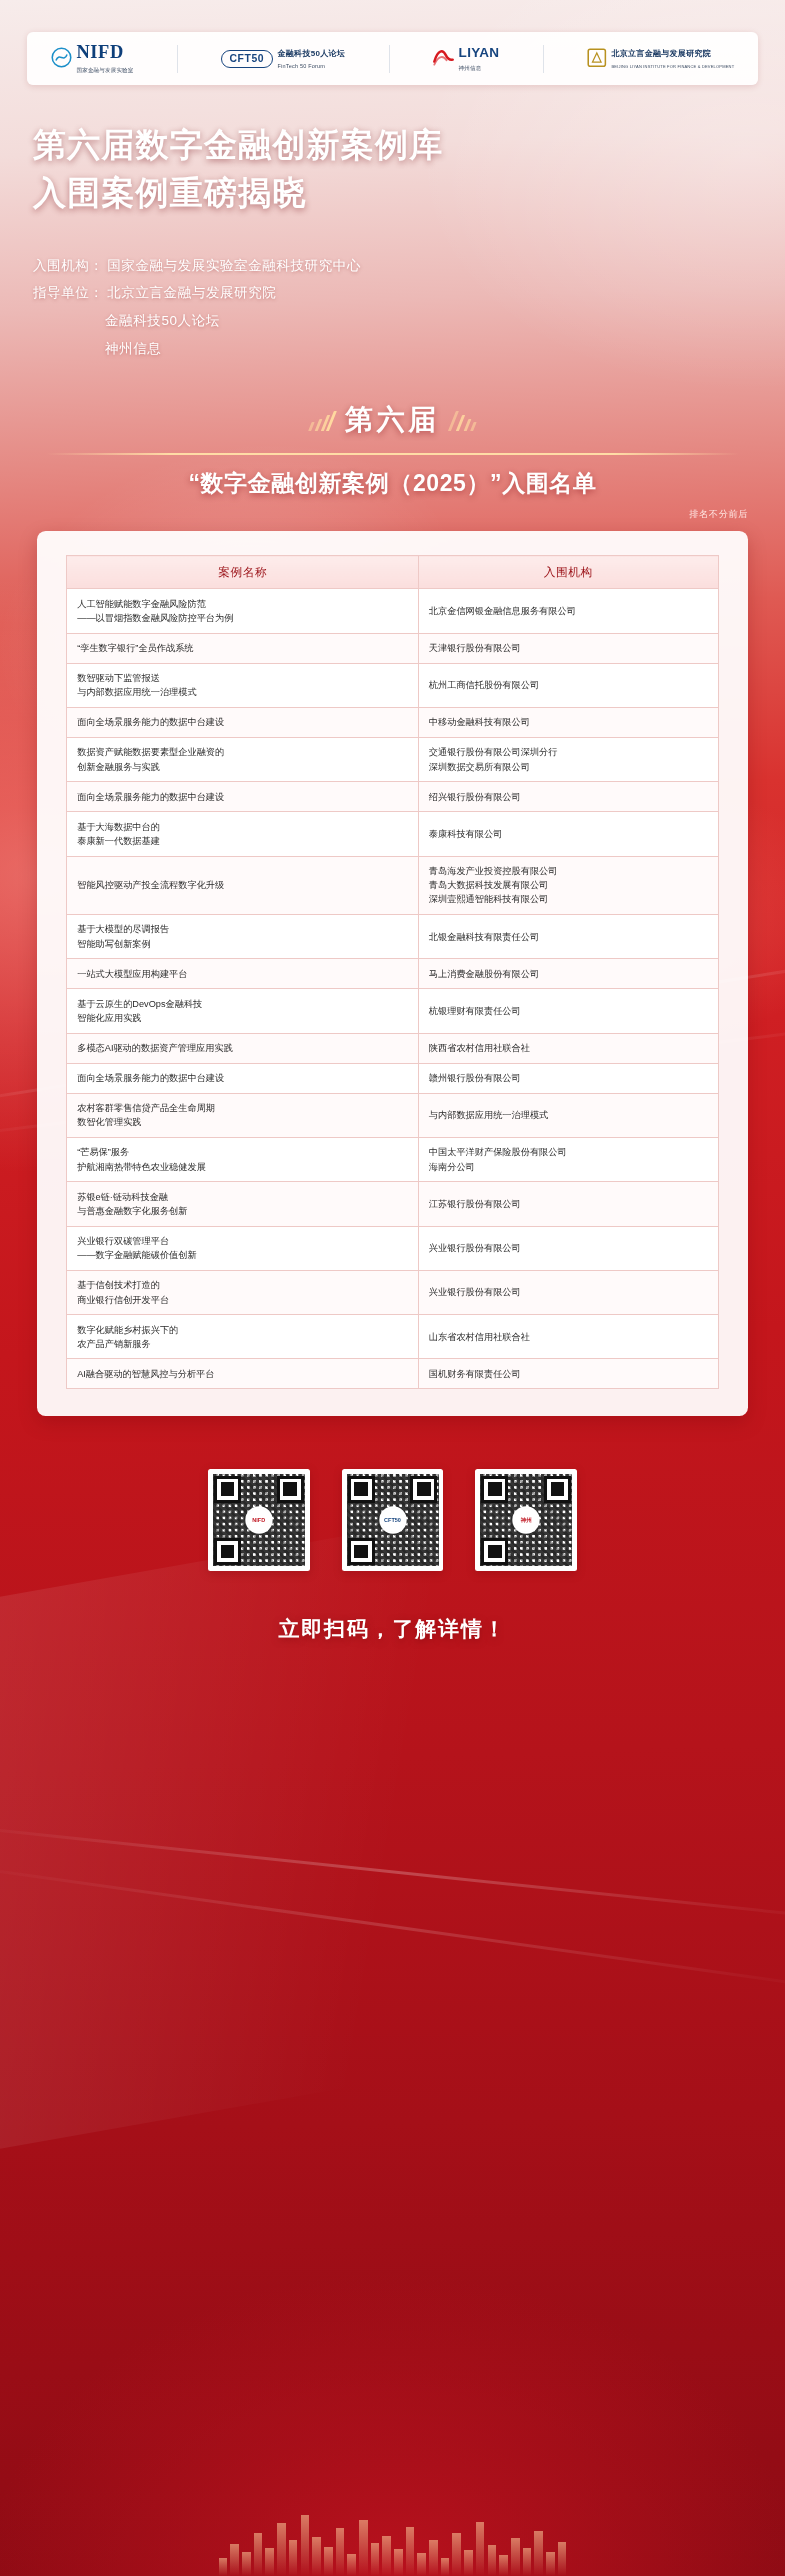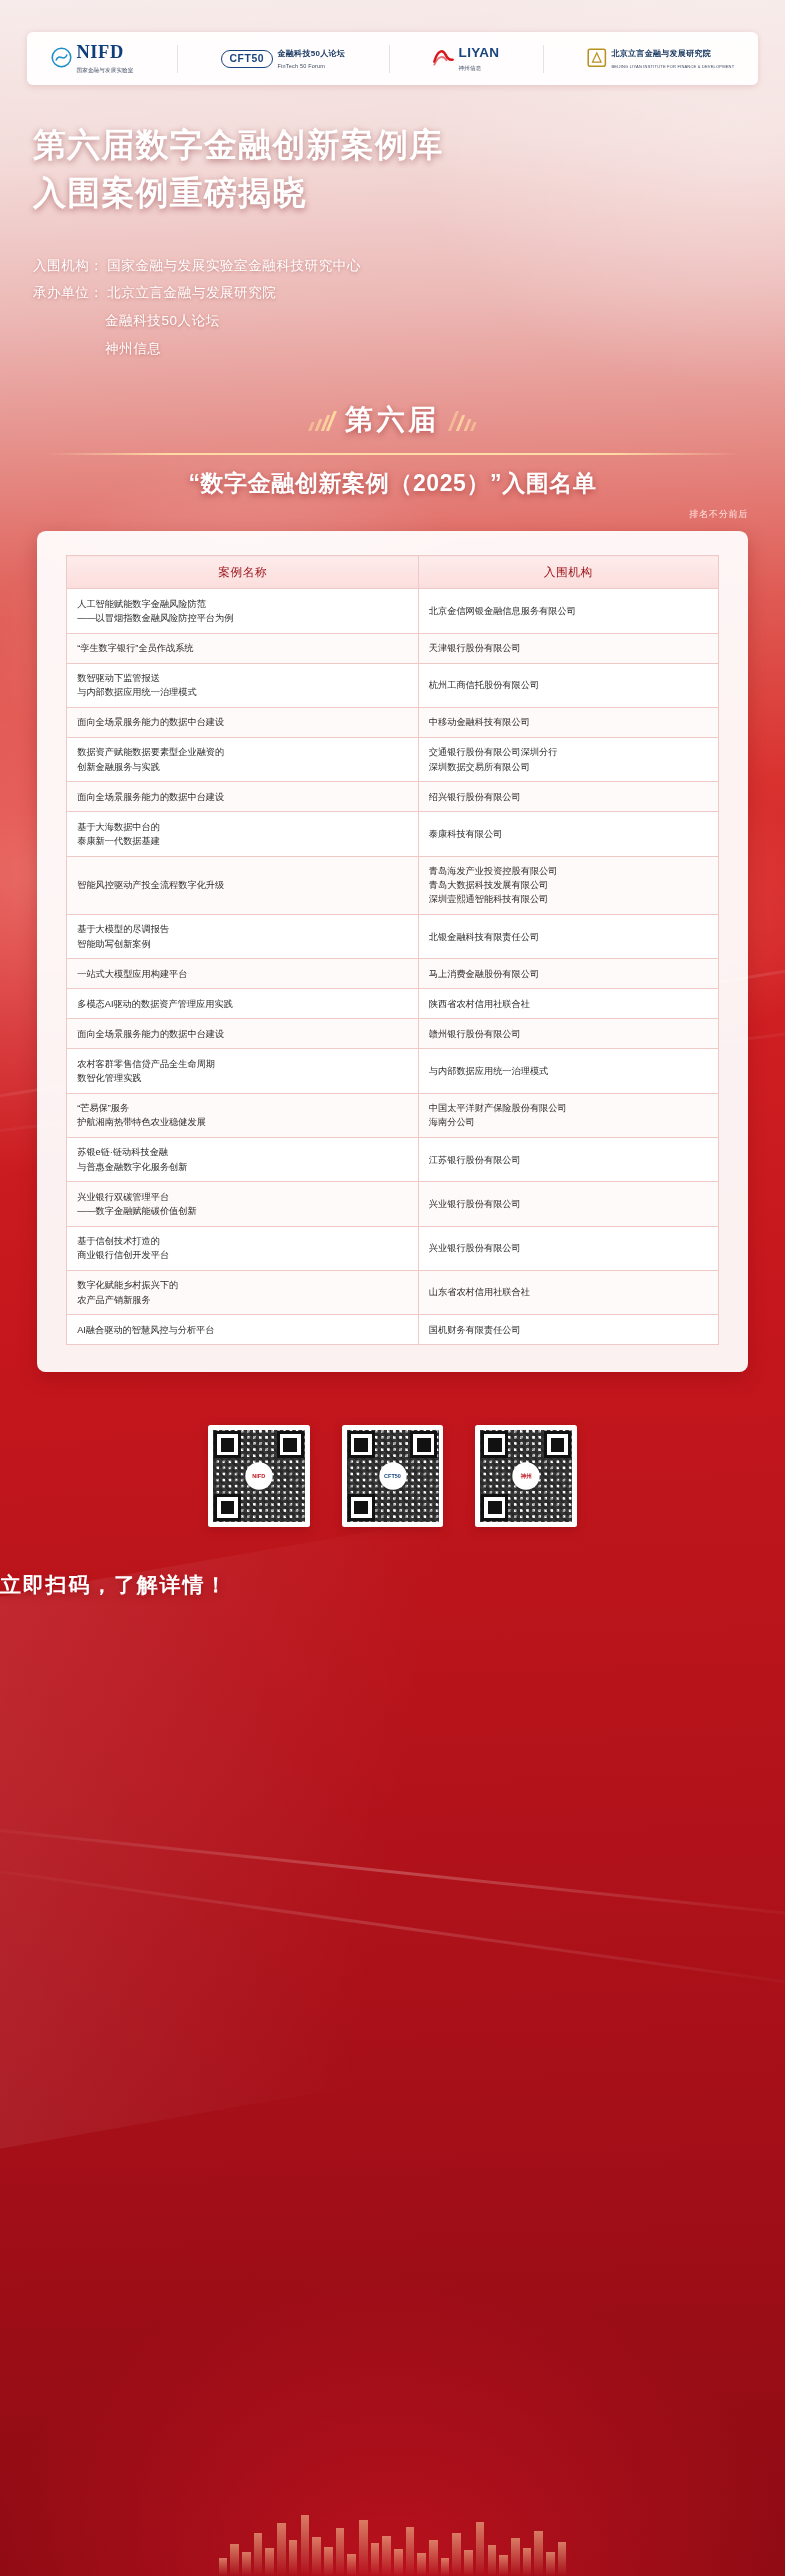--- a/index.html
+++ b/index.html
@@ -274,7 +274,7 @@
       <span class="lbl">入围机构：</span><span>国家金融与发展实验室金融科技研究中心</span>
     </div>
     <div>
-      <span class="lbl">承办单位：</span><span>北京立言金融与发展研究院</span>
+      <span class="lbl">指导单位：</span><span>北京立言金融与发展研究院</span>
     </div>
     <div class="indent"><span>金融科技50人论坛</span></div>
     <div class="indent"><span>神州信息</span></div>

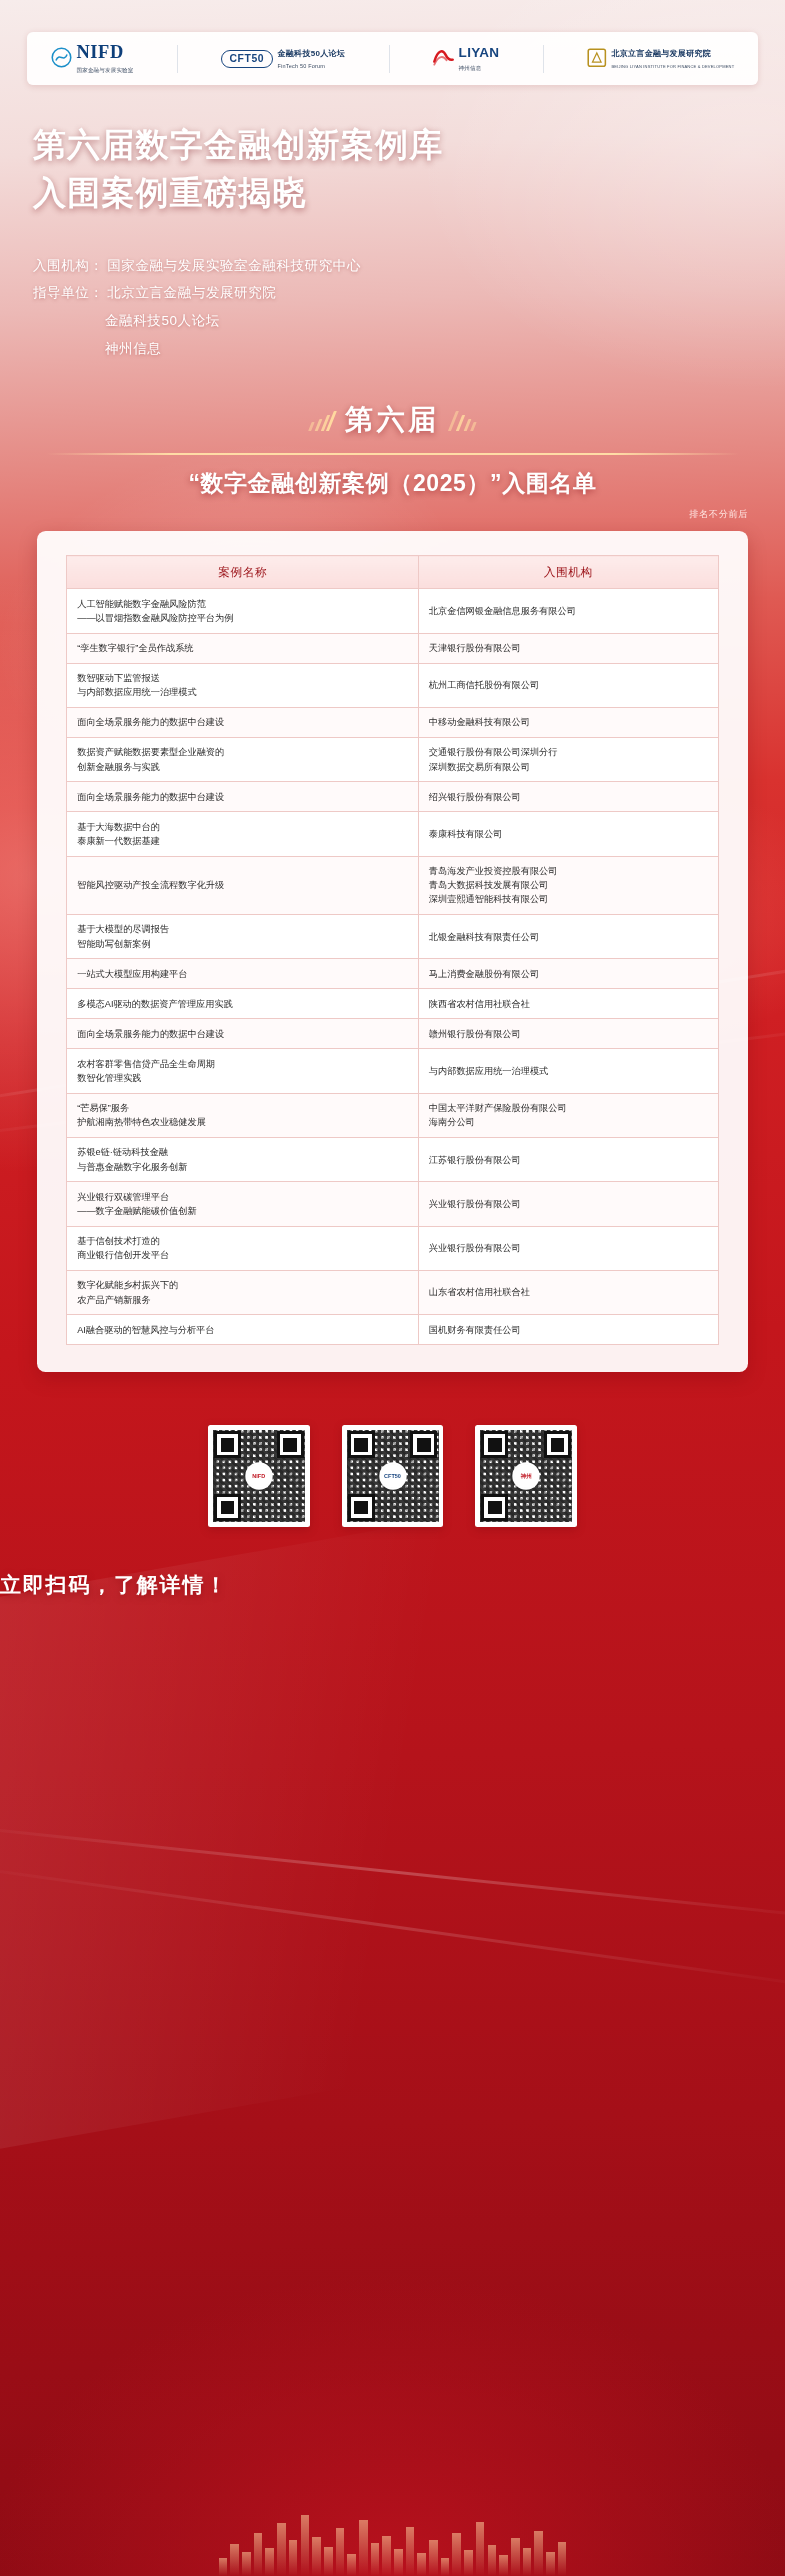--- a/index.html
+++ b/index.html
@@ -349,6 +349,10 @@
           <tr>
             <td class="name">一站式大模型应用构建平台</td>
             <td class="org-cell">马上消费金融股份有限公司</td>
+          </tr>
+          <tr>
+            <td class="name">基于云原生的DevOps金融科技<br>智能化应用实践</td>
+            <td class="org-cell">杭银理财有限责任公司</td>
           </tr>
           <tr>
             <td class="name">多模态AI驱动的数据资产管理应用实践</td>

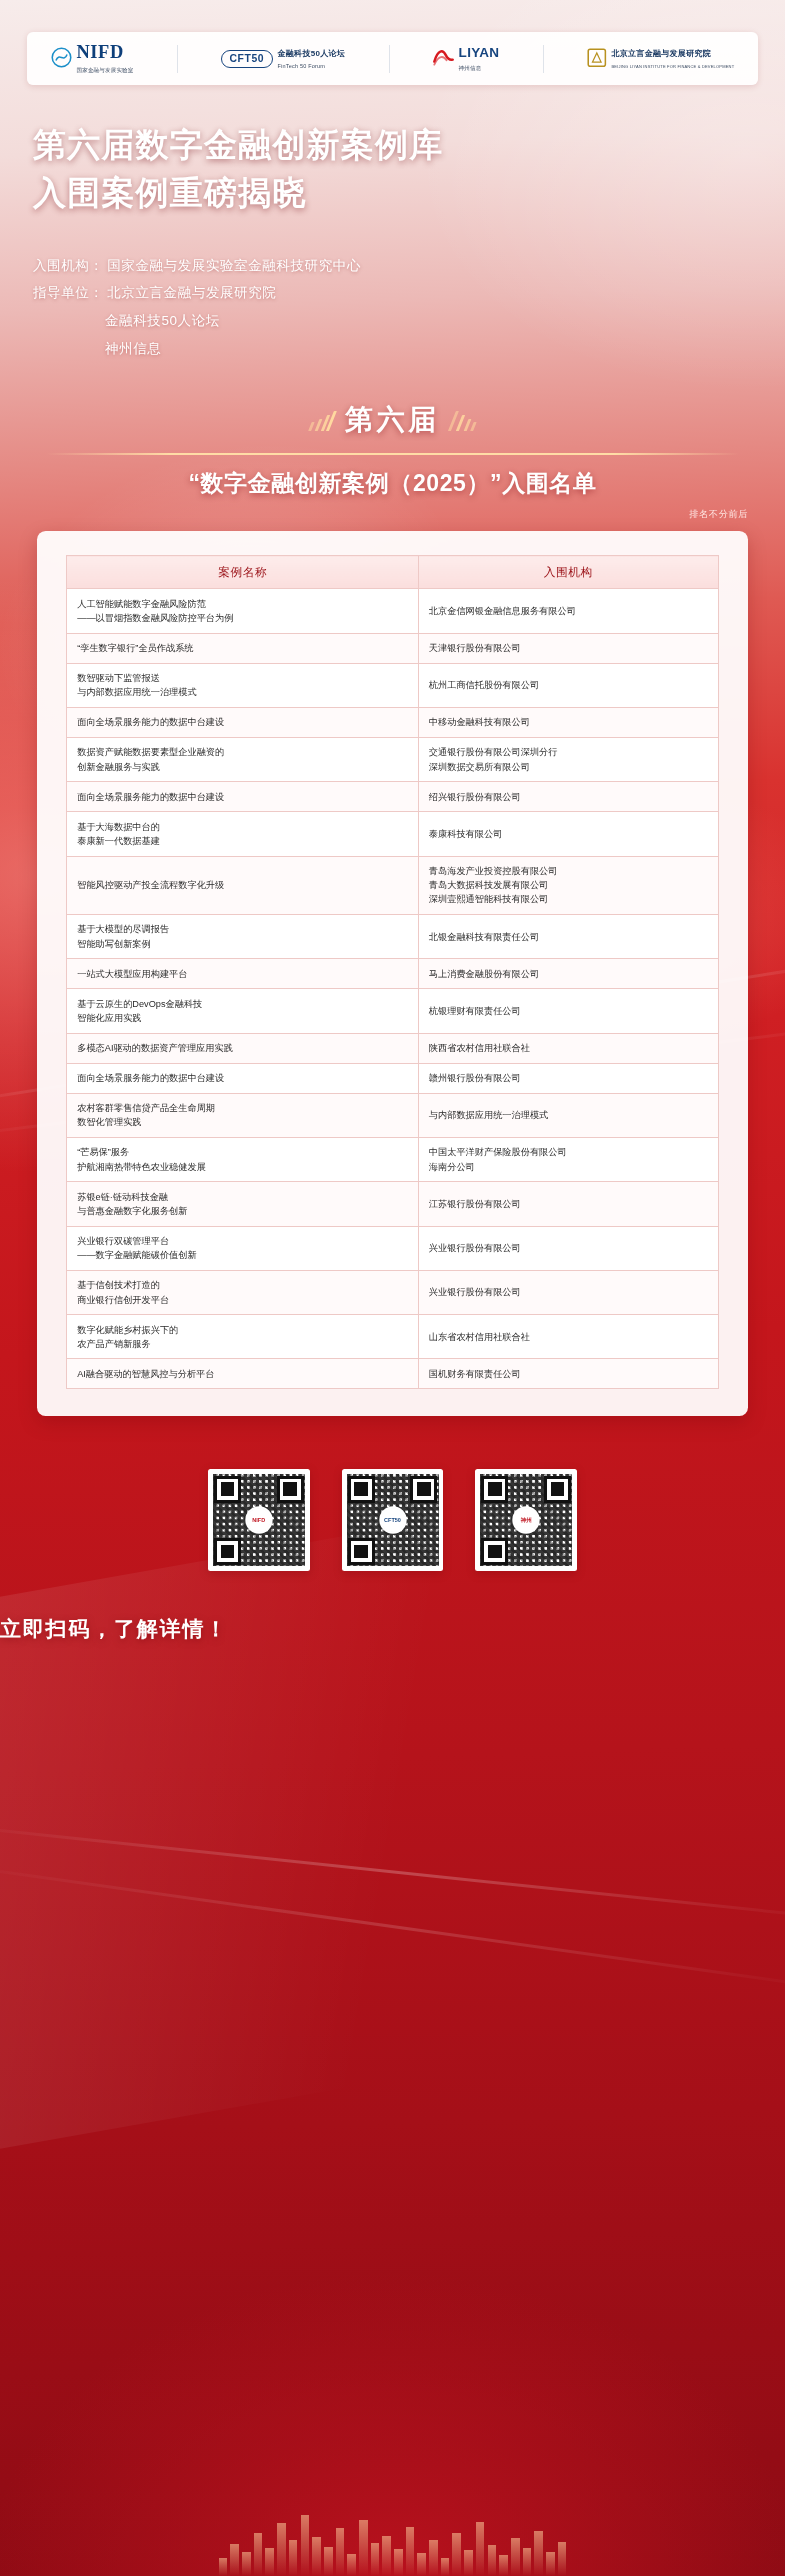--- a/index.html
+++ b/index.html
@@ -185,7 +185,7 @@
   .qr .center.blue{color:#17457f;}
 
   .cta{
-    position:relative;color:#fff;font-weight:bold;
+    position:relative;text-align:center;color:#fff;font-weight:bold;
     font-size:21px;letter-spacing:1.8px;margin-top:44px;
     text-shadow:0 1.8px 7.4px rgba(120,0,10,.5);
   }

